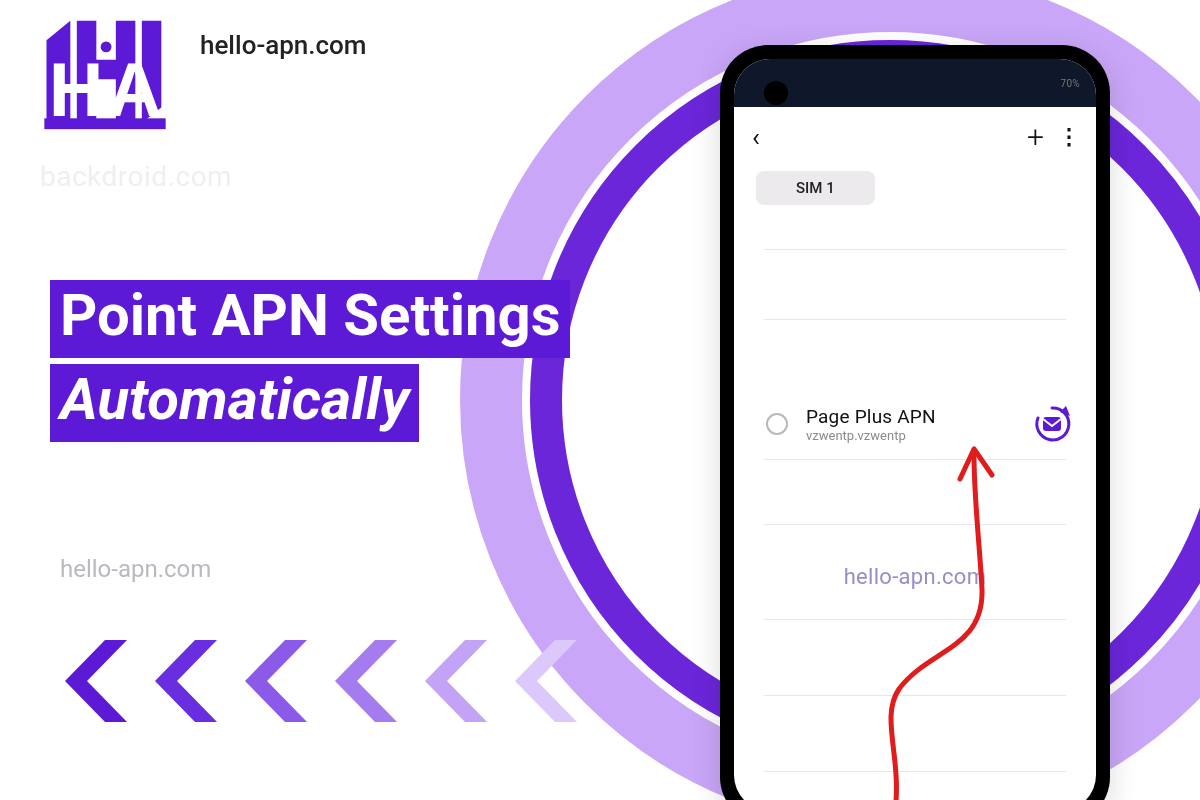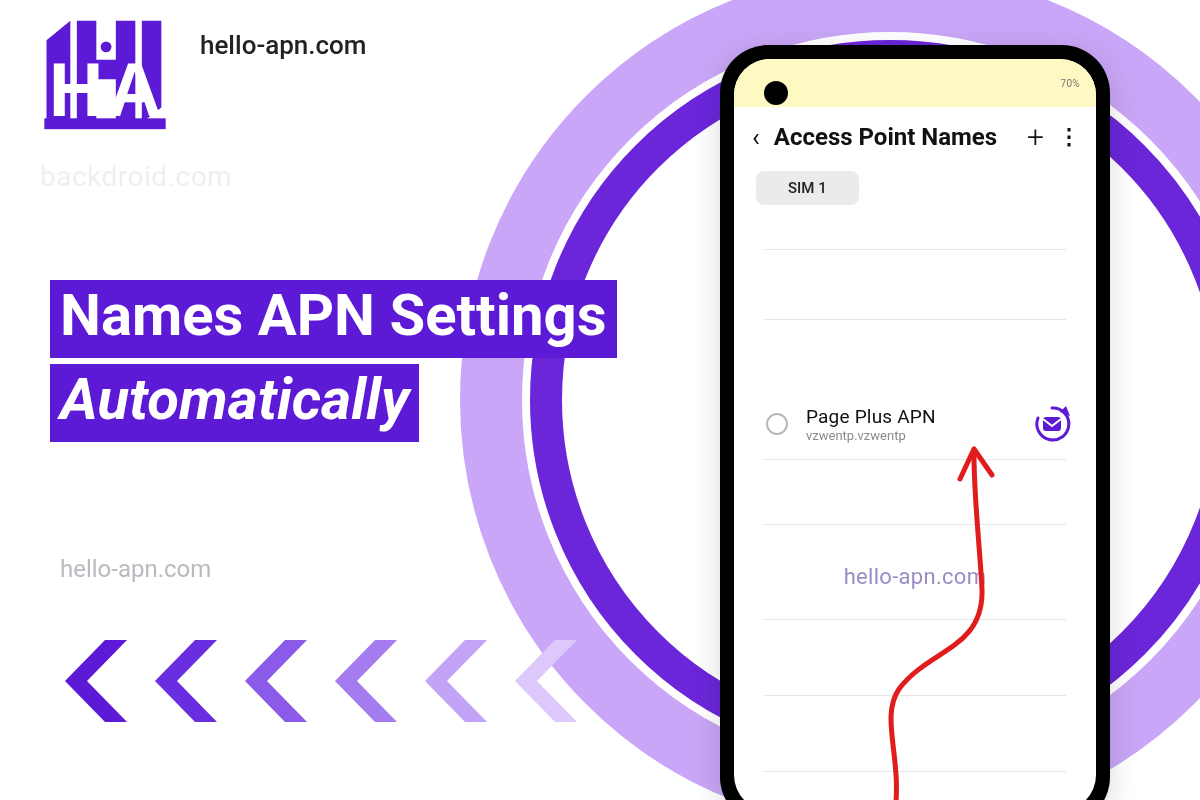--- a/index.html
+++ b/index.html
@@ -130,7 +130,7 @@
     left: 0;
     right: 0;
     height: 48px;
-    background: #fef9c3;
+    background: #0f172a;
     color: #777;
     font-size: 10px;
     display: flex;

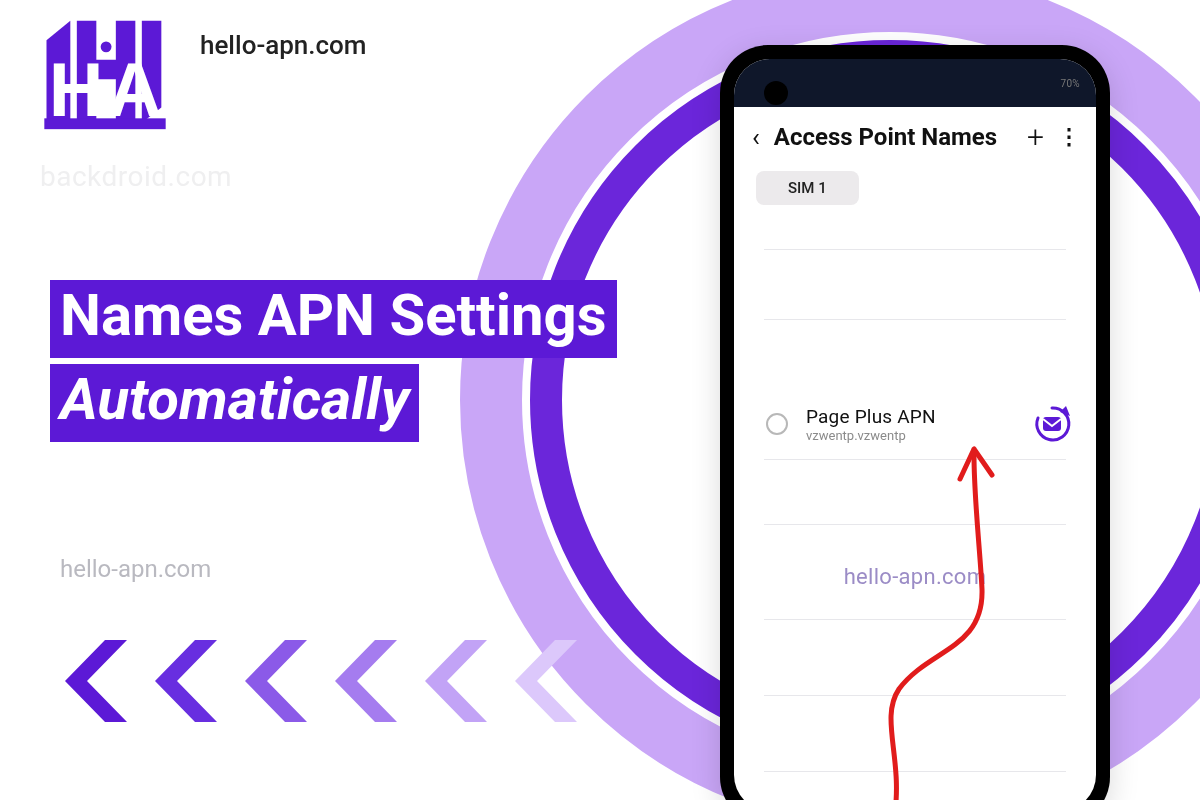--- a/index.html
+++ b/index.html
@@ -296,7 +296,6 @@
 
     <div class="apn-header">
       <span class="back">‹</span>
-      <span>Access Point Names</span>
       <span class="spacer"></span>
       <span class="plus">+</span>
       <span class="more">⋮</span>

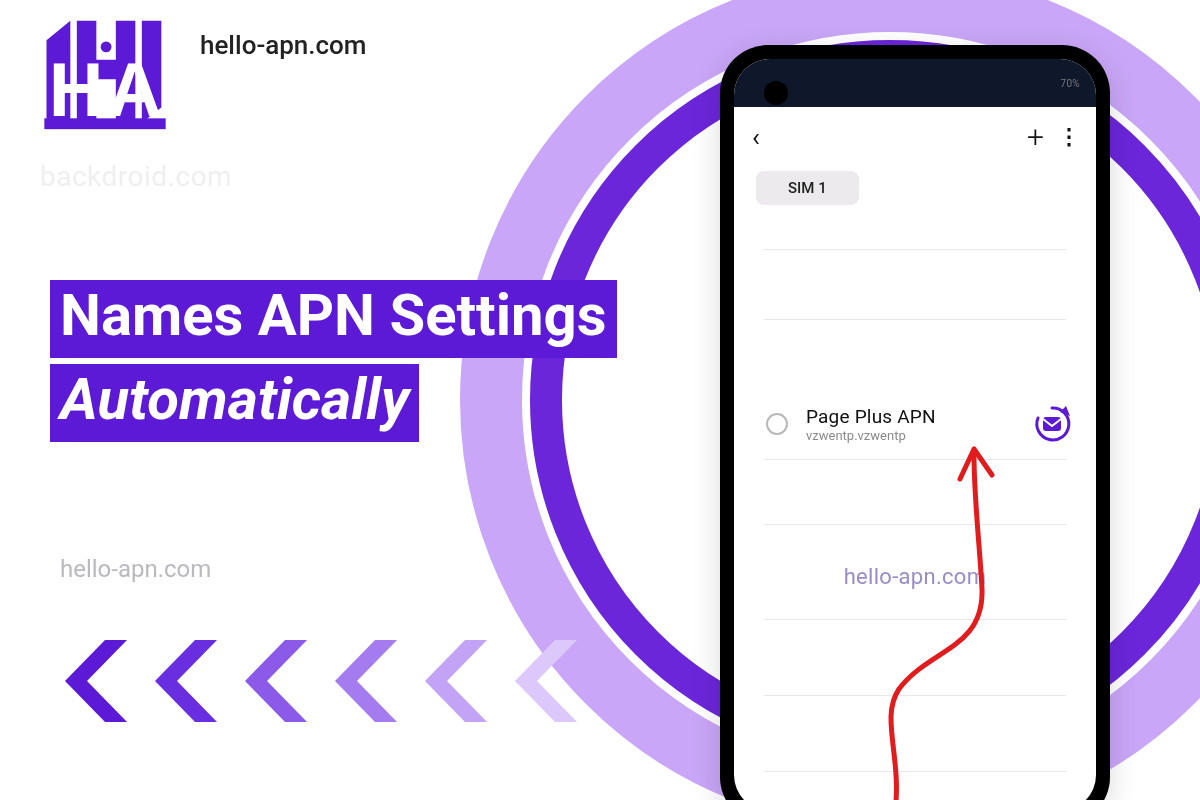--- a/index.html
+++ b/index.html
@@ -166,7 +166,7 @@
     background: #eceaec;
     color: #222;
     font-size: 15px;
-    padding: 8px 32px;
+    padding: 8px 40px;
     border-radius: 8px;
     font-weight: 500;
   }

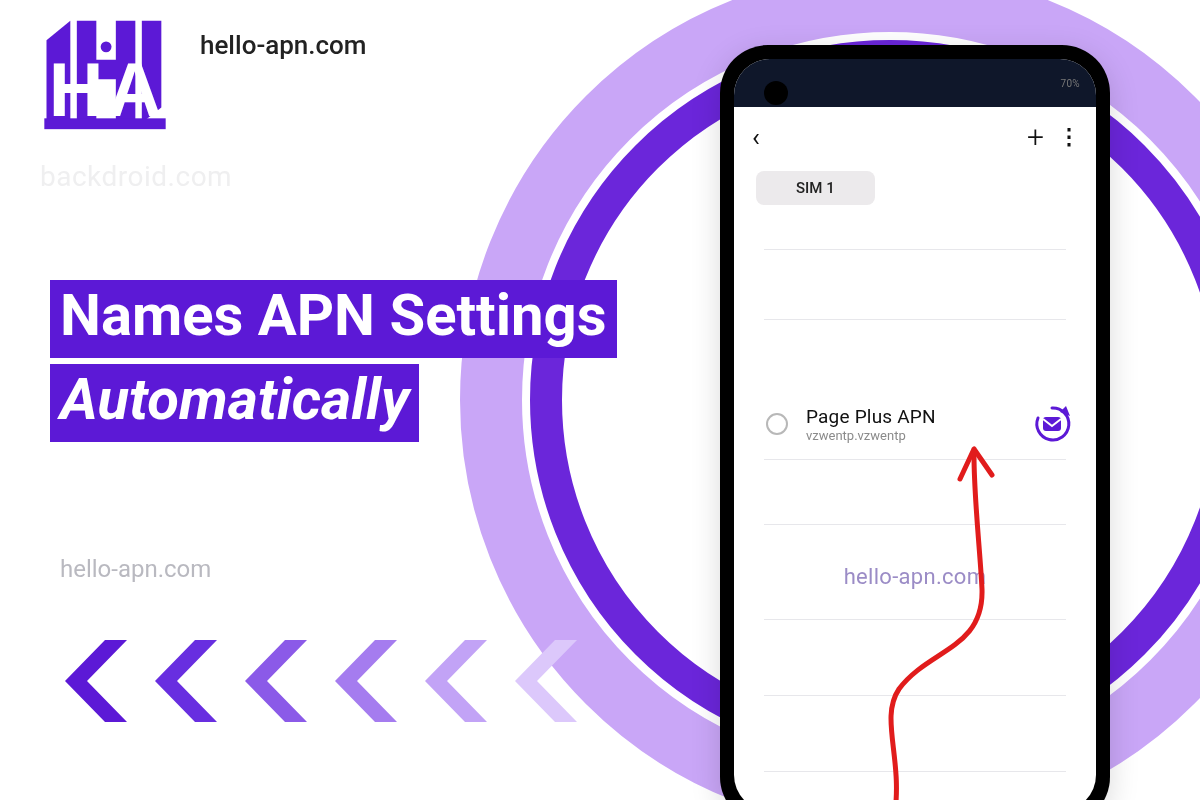--- a/index.html
+++ b/index.html
@@ -246,7 +246,7 @@
 <div class="faint-url">backdroid.com</div>
 
 <div class="headline row1">
-  <span>Names APN Settings</span>
+  <span>Point APN Settings</span>
 </div>
 <div class="headline row2">
   <span>Automatically</span>

